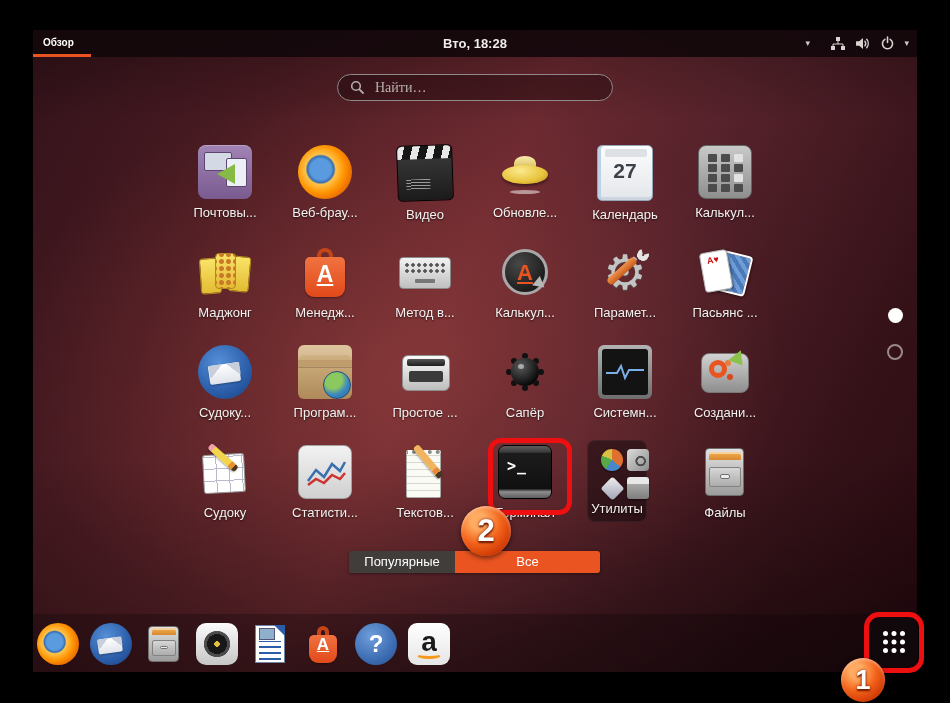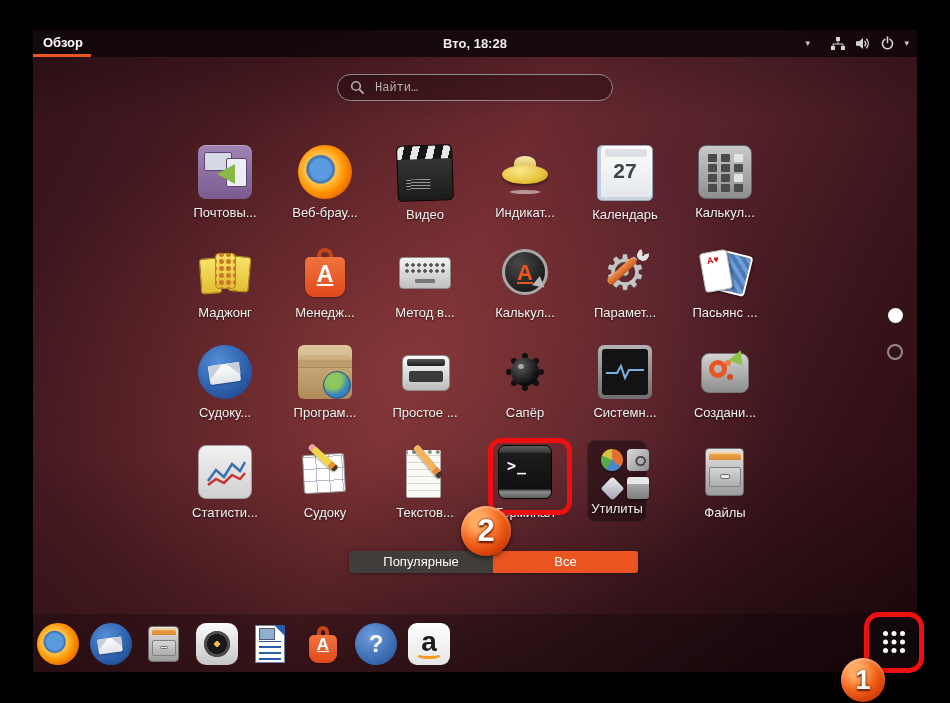--- a/index.html
+++ b/index.html
@@ -13,7 +13,7 @@
   
   .topbar{position:absolute;left:0;top:0;right:0;height:27px;background:rgba(18,8,11,.92);z-index:5}
   .activities{position:absolute;left:0;top:0;height:27px;padding:0 10px;color:#fff;font-weight:bold;
-    font-size:13px;line-height:25px}
+    font-size:10px;line-height:25px}
   .activities .underline{position:absolute;left:0;bottom:0;width:58px;height:3px;background:#e95420}
   .clock{position:absolute;left:0;right:0;top:0;text-align:center;color:#efeceb;font-weight:bold;
     font-size:13px;line-height:27px}

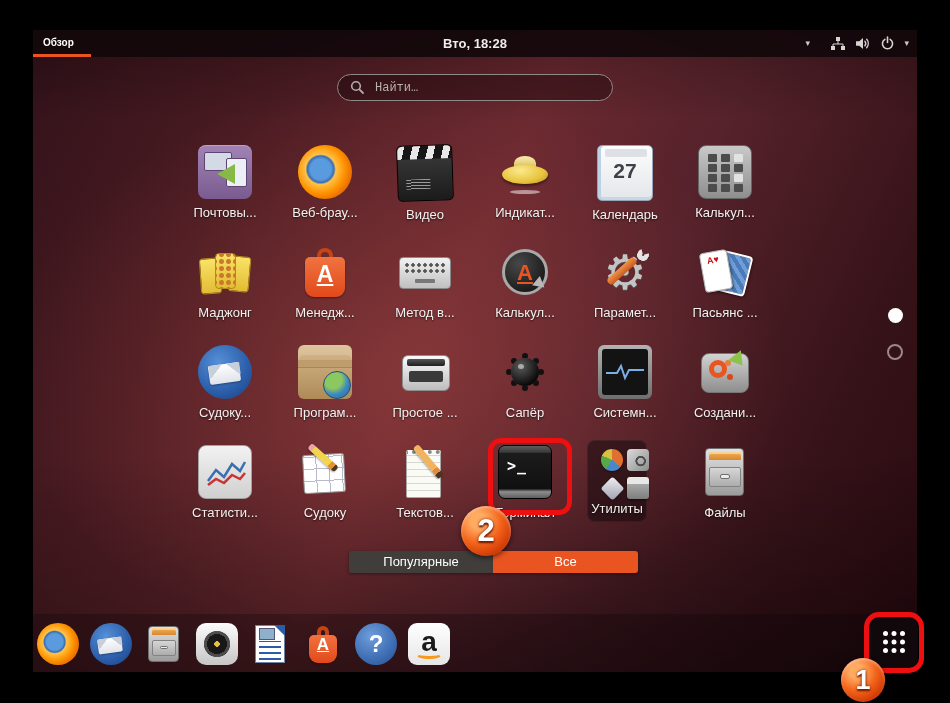--- a/index.html
+++ b/index.html
@@ -24,8 +24,8 @@
   .searchbar{position:absolute;left:304px;top:44px;width:276px;height:27px;border:1px solid #8f8a88;
     border-radius:15px;background:rgba(8,1,4,.33);display:flex;align-items:center;box-sizing:border-box}
   .searchbar svg{margin:0 8px 0 12px;flex:none}
-  .searchbar input{background:transparent;border:none;outline:none;color:#e8e4e2;font-size:12px;
-    width:200px;font-family:Liberation Mono, monospace}
+  .searchbar input{background:transparent;border:none;outline:none;color:#e8e4e2;font-size:14px;
+    width:200px;font-family:Liberation Serif, serif}
   .searchbar input::placeholder{color:#b9b2af}
   
   .grid{position:absolute;left:142px;top:110px;width:600px;display:grid;

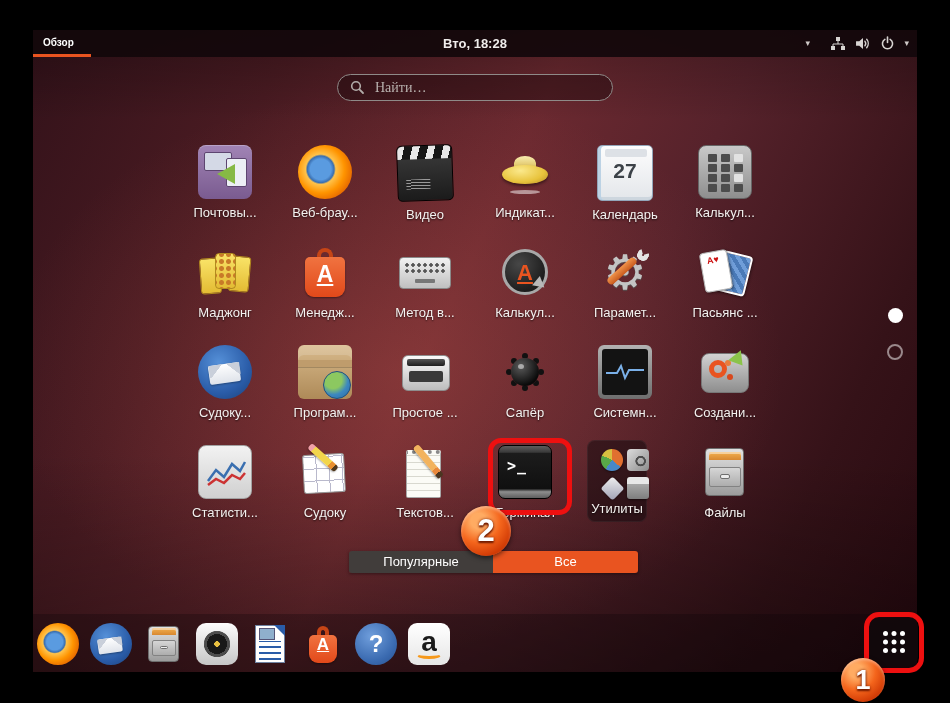--- a/index.html
+++ b/index.html
@@ -245,7 +245,7 @@
           <i class="a"></i>
           <i class="c"></i>
         </div>
-      <div class="lbl">Индикат...</div>
+      <div class="lbl">Обновле...</div>
     </div>
     <div class="cell">
       <div class="icon ic-calendar">

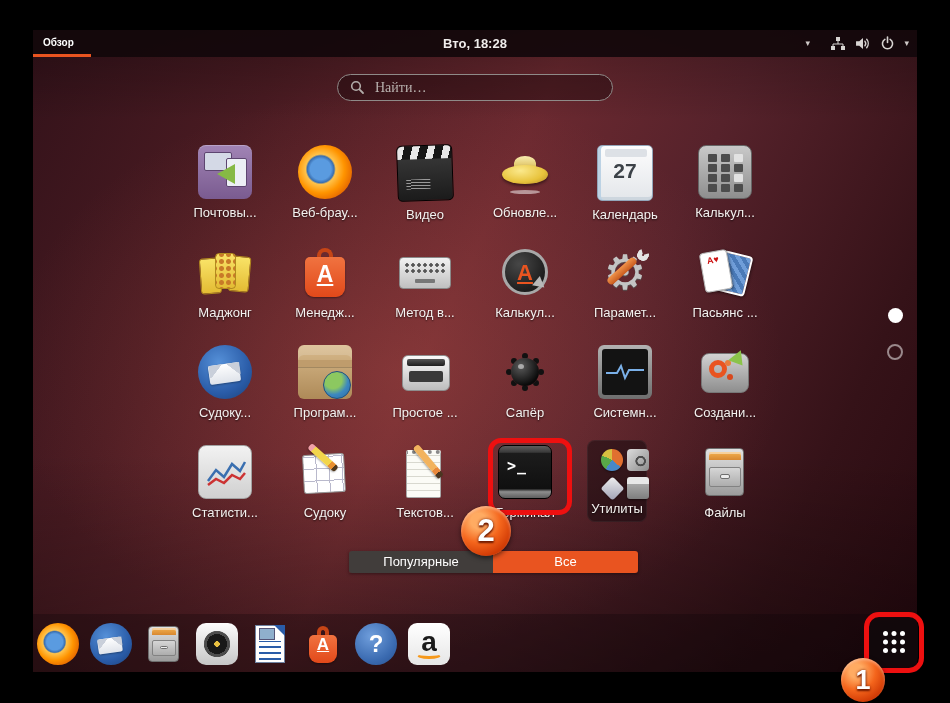--- a/index.html
+++ b/index.html
@@ -358,6 +358,13 @@
     </div>
 
     <div class="cell">
+      <div class="icon ic-sudoku">
+          <i class="a"></i>
+          <i class="b"></i>
+        </div>
+      <div class="lbl">Судоку</div>
+    </div>
+    <div class="cell">
       <div class="icon ic-stats">
           <svg width="46" height="36" viewBox="0 0 46 36">
             <polyline points="5,27 13,16 21,23 29,10 37,17 42,8" fill="none" stroke="#3a6fb0" stroke-width="2.5"></polyline>
@@ -365,13 +372,6 @@
           </svg>
         </div>
       <div class="lbl">Статисти...</div>
-    </div>
-    <div class="cell">
-      <div class="icon ic-sudoku">
-          <i class="a"></i>
-          <i class="b"></i>
-        </div>
-      <div class="lbl">Судоку</div>
     </div>
     <div class="cell">
       <div class="icon ic-textpad">

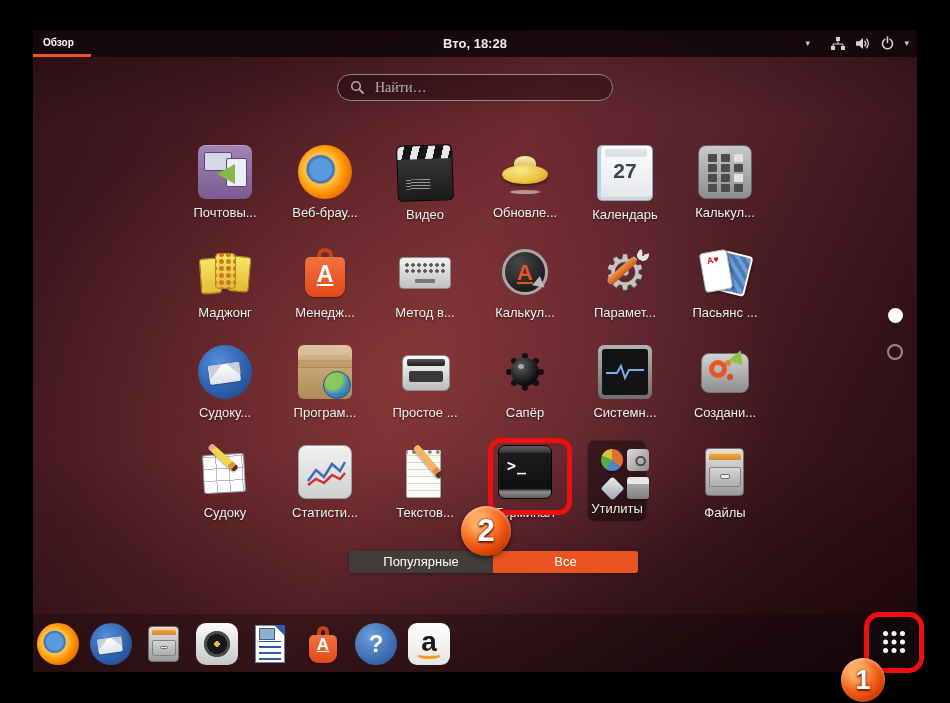--- a/index.html
+++ b/index.html
@@ -141,7 +141,7 @@
   
   .filters{position:absolute;left:316px;top:521px;display:flex;box-shadow:0 1px 3px rgba(0,0,0,.4)}
   .fbtn{height:22px;line-height:22px;text-align:center;color:#fff;font-size:13px;cursor:default}
-  .f-popular{width:144px;background:#413d3b;border-radius:3px 0 0 3px}
+  .f-popular{width:106px;background:#413d3b;border-radius:3px 0 0 3px}
   .f-all{width:145px;background:#e95420;border-radius:0 3px 3px 0}
   
   .dockband{position:absolute;left:0;right:0;top:584px;height:58px;background:rgba(10,3,7,.28)}

